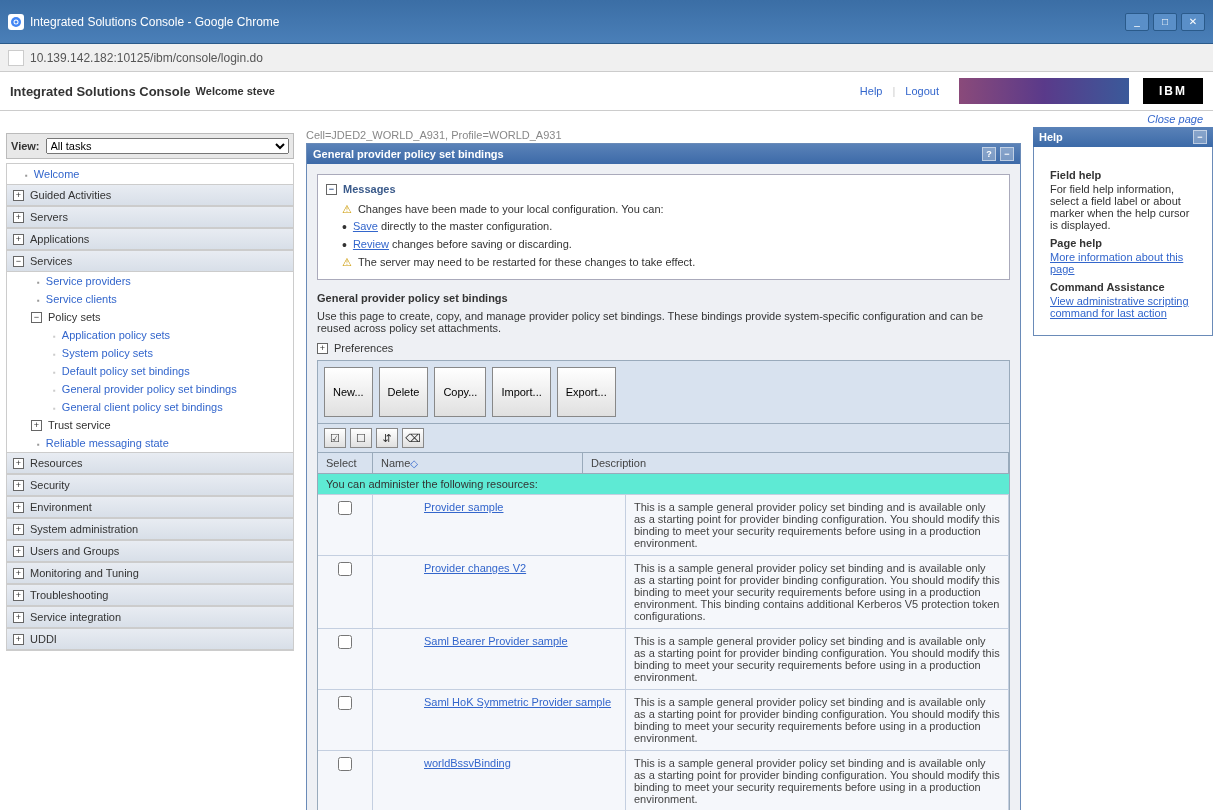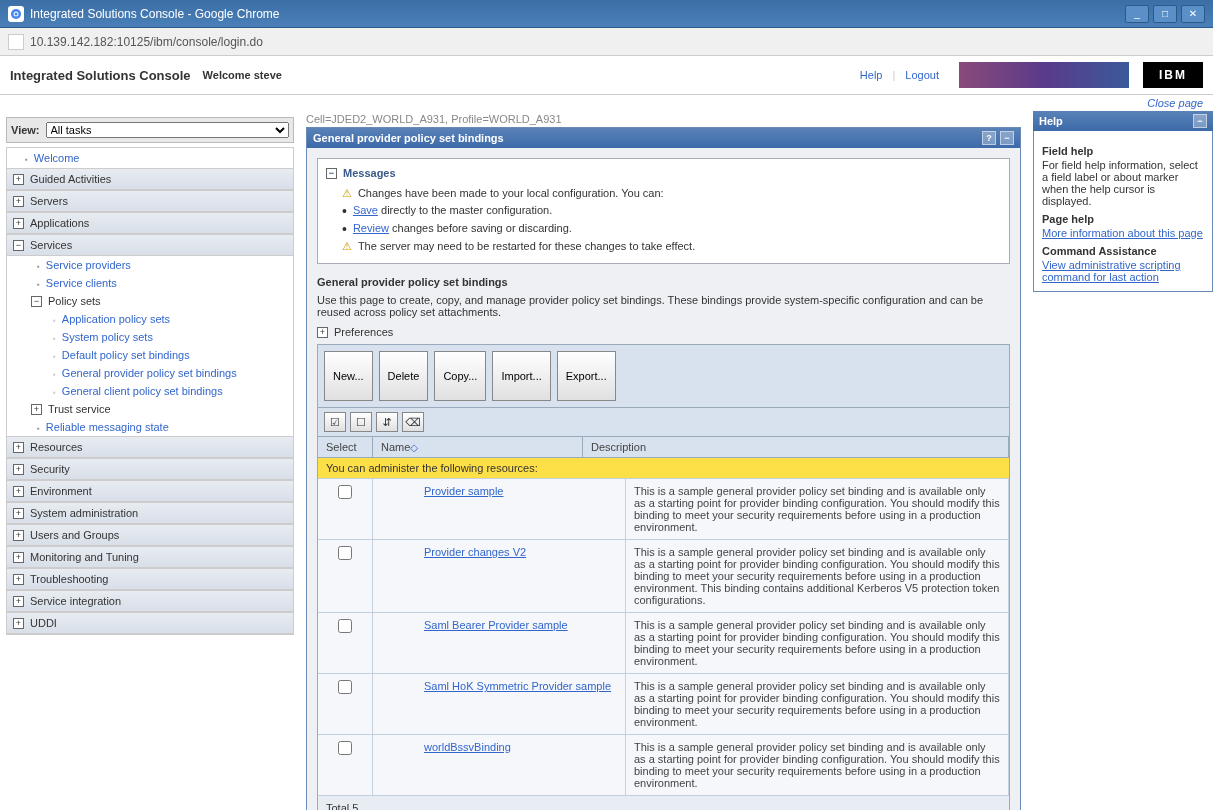--- a/index.html
+++ b/index.html
@@ -5,7 +5,7 @@
 * { box-sizing: border-box; margin: 0; padding: 0; }
 body { font-family: Verdana, Arial, sans-serif; font-size: 11px; color: #333; background: #fff; }
 
-.browser-chrome { background: linear-gradient(#3b6ea5, #4a7fb8); height: 28px; display: flex; align-items: center; padding: 0 8px; color: #fff; border-bottom: 1px solid #2a5a8a; }
+.browser-chrome { background: linear-gradient(#3b6ea5, #4a7fb8); height: 44px; display: flex; align-items: center; padding: 0 8px; color: #fff; border-bottom: 1px solid #2a5a8a; }
 .browser-chrome .favicon { width: 16px; height: 16px; background: #fff; border-radius: 3px; margin-right: 6px; display:flex;align-items:center;justify-content:center;}
 .browser-chrome .title { font-size: 12px; }
 .browser-chrome .win-btns { margin-left: auto; display: flex; gap: 4px; }

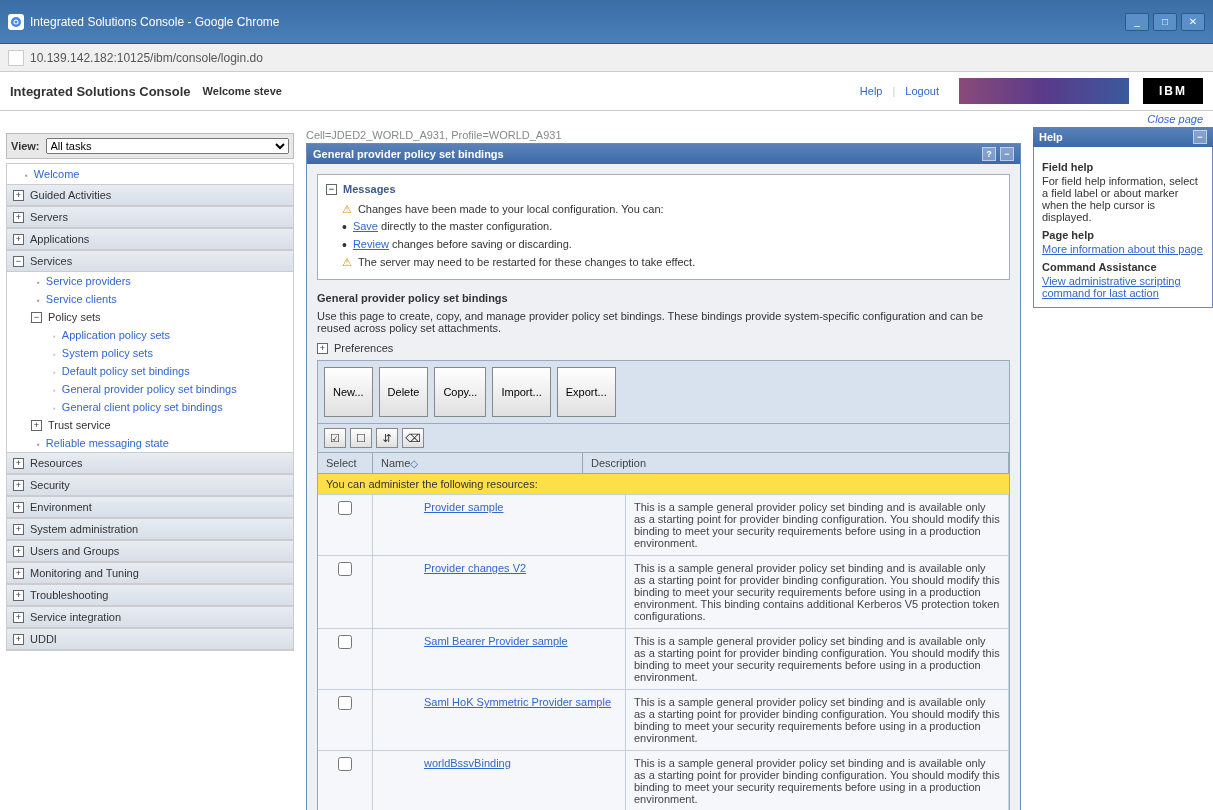--- a/index.html
+++ b/index.html
@@ -16,7 +16,7 @@
 .addr-bar .url { font-size: 12px; color: #555; }
 
 .header-bar { display: flex; align-items: center; padding: 6px 10px; border-bottom: 1px solid #ccc; }
-.header-bar .app-title { font-weight: bold; font-size: 13px; color: #333; margin-right: 12px; }
+.header-bar .app-title { font-weight: bold; font-size: 13px; color: #333; margin-right: 5px; }
 .header-bar .welcome { font-size: 11px; font-weight:bold;}
 .header-bar .right { margin-left: auto; display: flex; align-items: center; gap: 10px; }
 .header-bar .hlink { color: #3366cc; font-size:11px; text-decoration:none;}

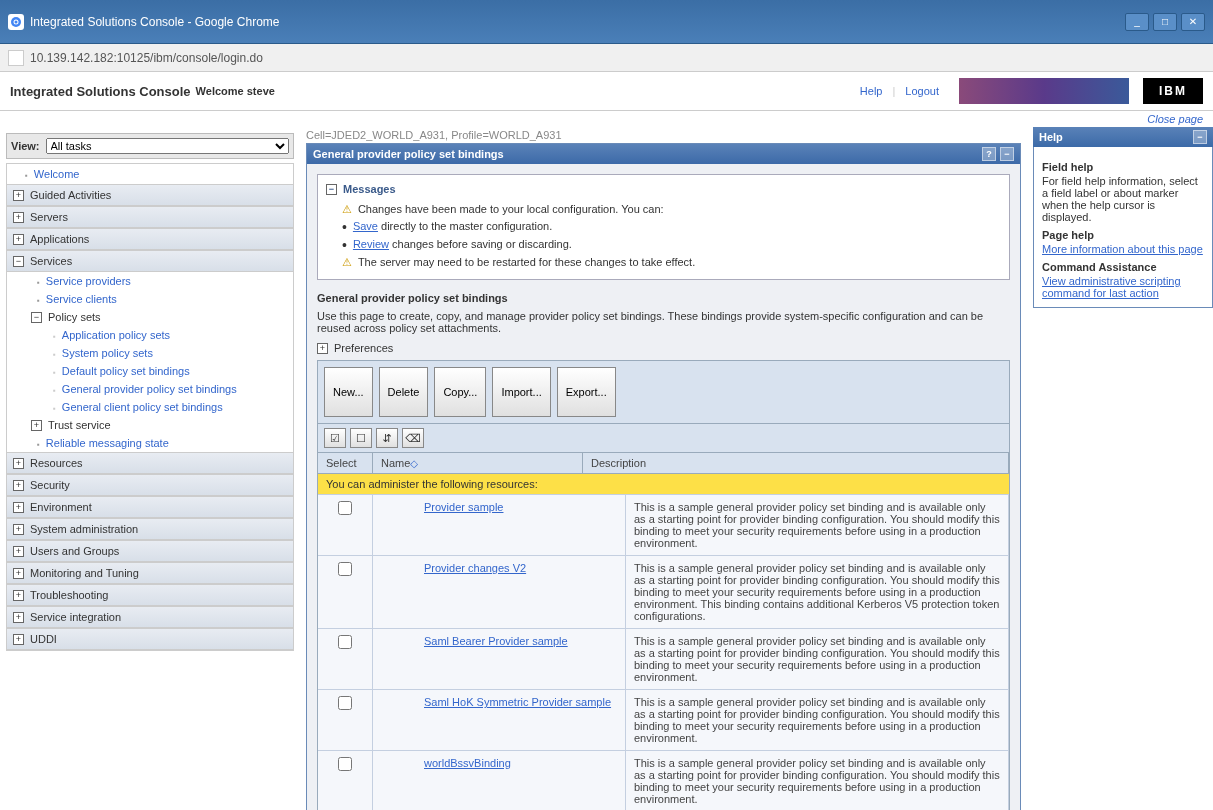--- a/index.html
+++ b/index.html
@@ -87,7 +87,7 @@
 input[type=checkbox]{width:14px;height:14px;}
 
 .help-panel{width:180px;margin-left:6px;}
-.help-body{background:#fff;padding:8px;border:1px solid #6a8bb8;border-top:none;font-size:11px;}
+.help-body{background:#fff;padding:16px;border:1px solid #6a8bb8;border-top:none;font-size:11px;}
 .help-body h4{font-size:11px;margin:6px 0 2px;}
 .help-body a{color:#3366cc;}
 </style>

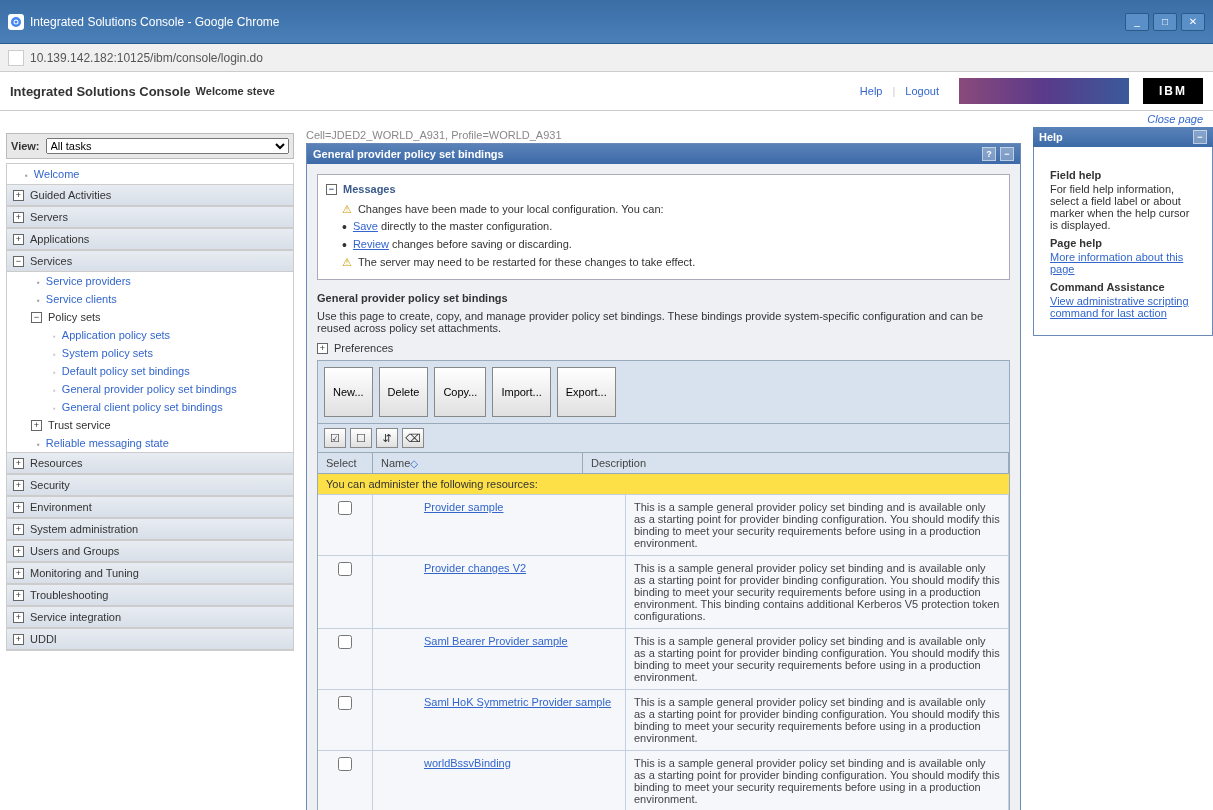--- a/index.html
+++ b/index.html
@@ -76,7 +76,7 @@
 .th-name{width:210px;display:flex;align-items:center;}
 .th-desc{flex:1;}
 .sort{color:#3366cc;font-size:10px;}
-.admin-row{background:#fde047;padding:4px 8px;border-bottom:1px solid #c4cfe0;}
+.admin-row{background:#5eead4;padding:4px 8px;border-bottom:1px solid #c4cfe0;}
 .trow{display:flex;border-bottom:1px solid #c4cfe0;background:#f5f7fb;}
 .trow .td{padding:6px 8px;border-right:1px solid #c4cfe0;font-size:11px;}
 .td-select{width:55px;display:flex;justify-content:center;align-items:flex-start;}

